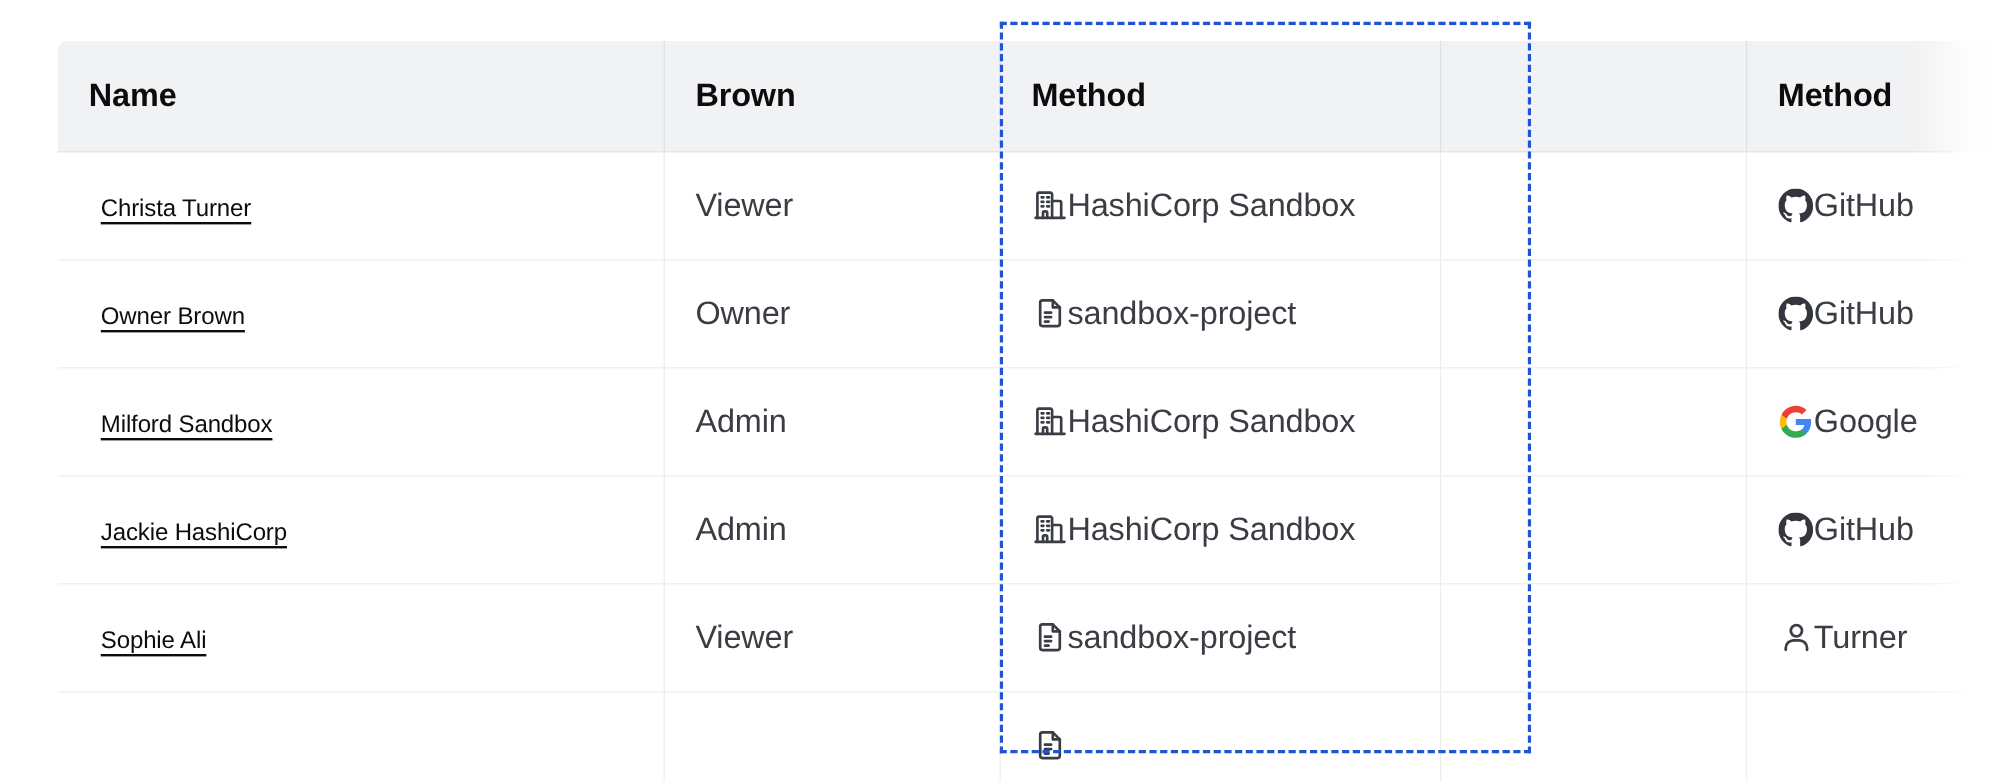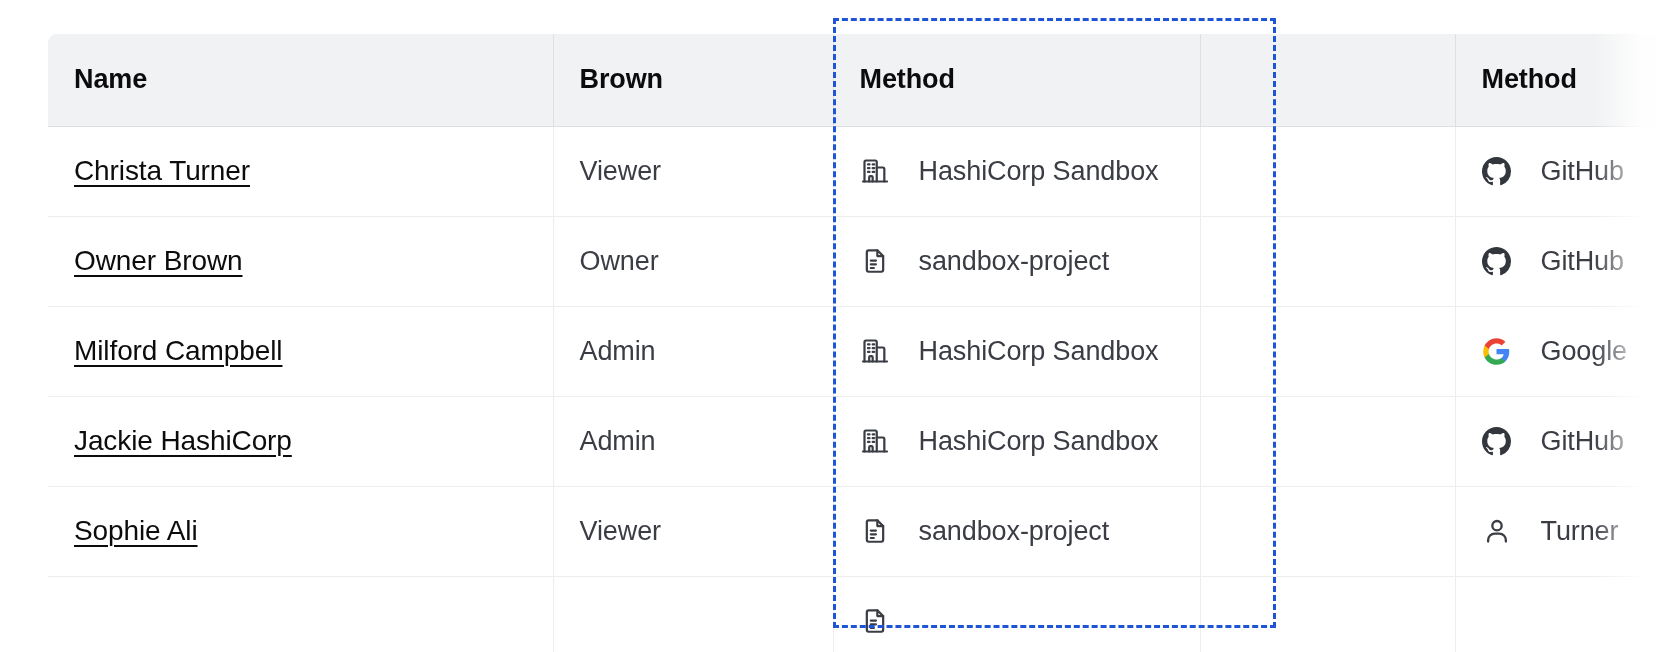--- a/index.html
+++ b/index.html
@@ -86,8 +86,9 @@
     text-decoration: underline;
     text-underline-offset: 5px;
     text-decoration-thickness: 2px;
-    font-size: 28px;
+    font-size: 20px;
     cursor: pointer;
+    margin-left: 10px;
   }
 
   .cellflex {

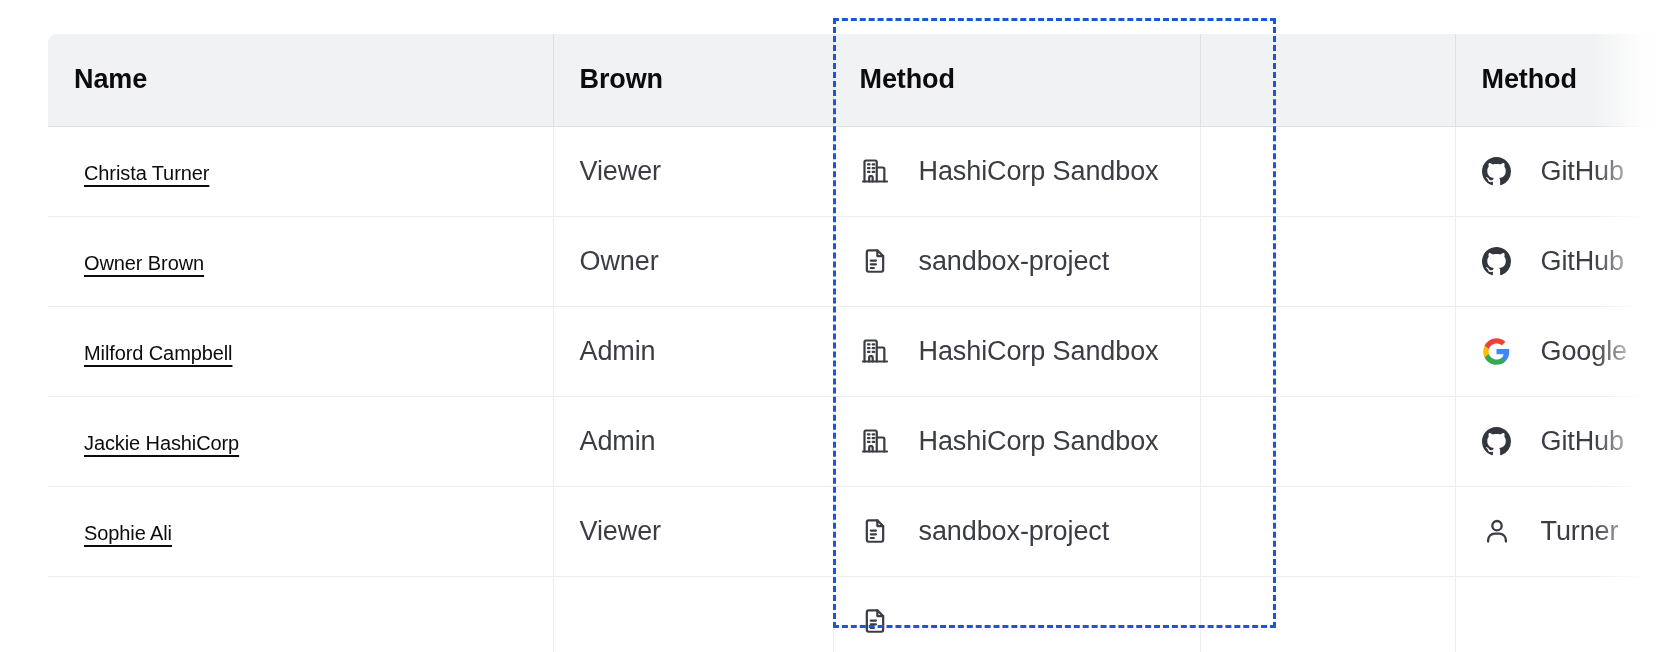--- a/index.html
+++ b/index.html
@@ -94,7 +94,7 @@
   .cellflex {
     display: flex;
     align-items: center;
-    gap: 29px;
+    gap: 0;
   }
   .cellflex .ico {
     display: inline-flex;

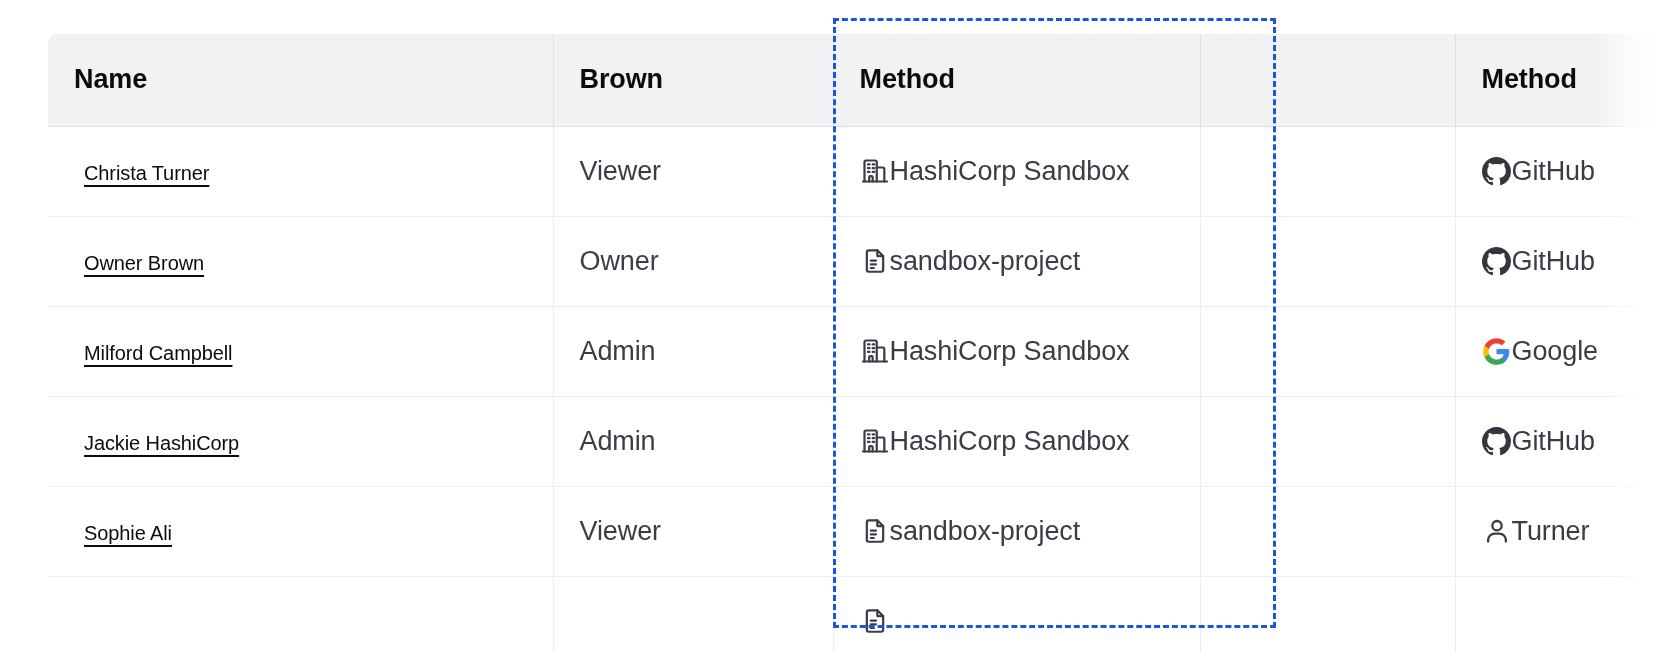--- a/index.html
+++ b/index.html
@@ -222,7 +222,7 @@
 
         <tr>
           <td>
-            <span class="name-link">Milford Campbell</span>
+            <span class="name-link">Milford Sandbox</span>
           </td>
           <td>Admin</td>
           <td>

